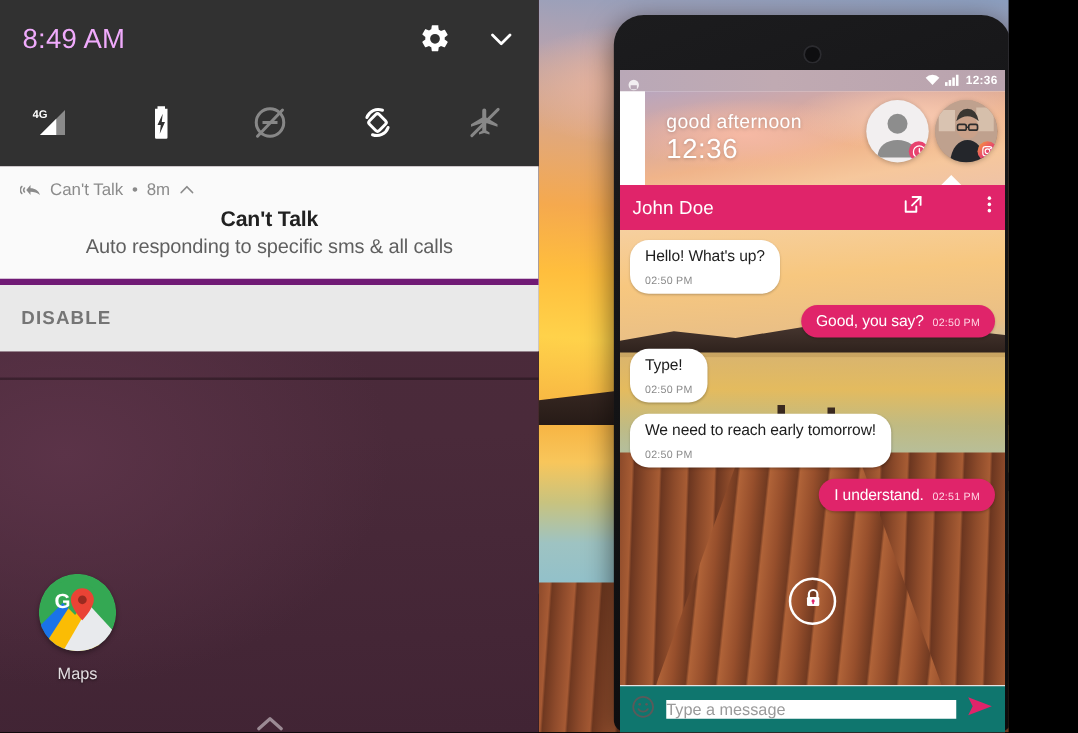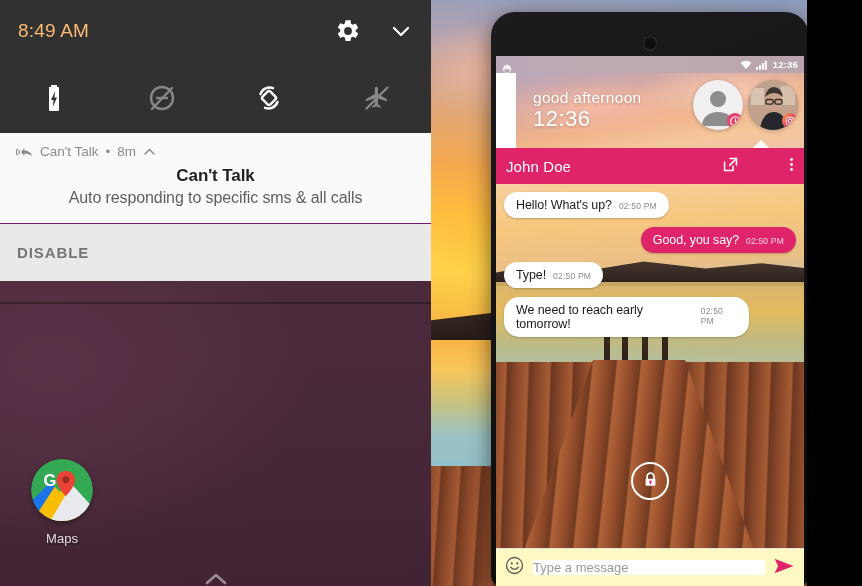--- a/index.html
+++ b/index.html
@@ -25,7 +25,7 @@
     position:absolute; left:0; top:0; width:100%; height:62px;
     display:flex; align-items:center; padding:0 18px;
   }
-  .qs-clock{ color:#fdba74; font-size:19px; letter-spacing:.2px; }
+  .qs-clock{ color:#f0abfc; font-size:22px; letter-spacing:.2px; }
   .qs-top-spacer{ flex:1; }
   .qs-gear{ width:26px; height:26px; margin-right:28px; cursor:pointer; }
   .qs-chevron{ width:24px; height:24px; cursor:pointer; }

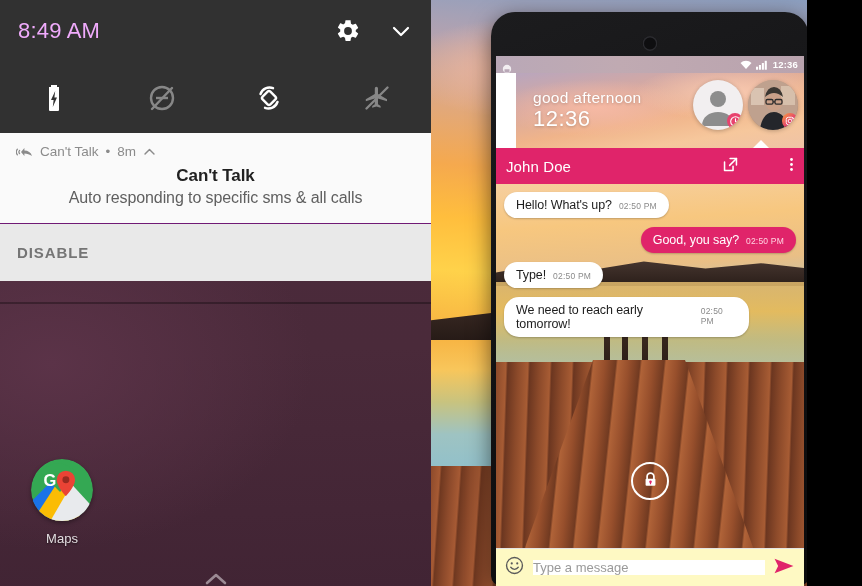--- a/index.html
+++ b/index.html
@@ -260,6 +260,13 @@
       </div>
 
       <div class="qs-tiles">
+        <div class="qs-tile">
+          <svg viewBox="0 0 34 28" width="34" height="28">
+            <text x="0" y="10" font-family="Liberation Sans, sans-serif" font-size="9" font-weight="bold" fill="#fff">4G</text>
+            <path d="M26 4 L26 24 L6 24 Z" fill="#8a8a8a"></path>
+            <path d="M19 11 L19 24 L6 24 Z" fill="#fff"></path>
+          </svg>
+        </div>
         <div class="qs-tile">
           <svg viewBox="0 0 18 28" width="18" height="28">
             <path d="M6 1 h6 v2 h2 v23 a1 1 0 0 1 -1 1 h-8 a1 1 0 0 1 -1 -1 v-23 h2 z" fill="#fff"></path>

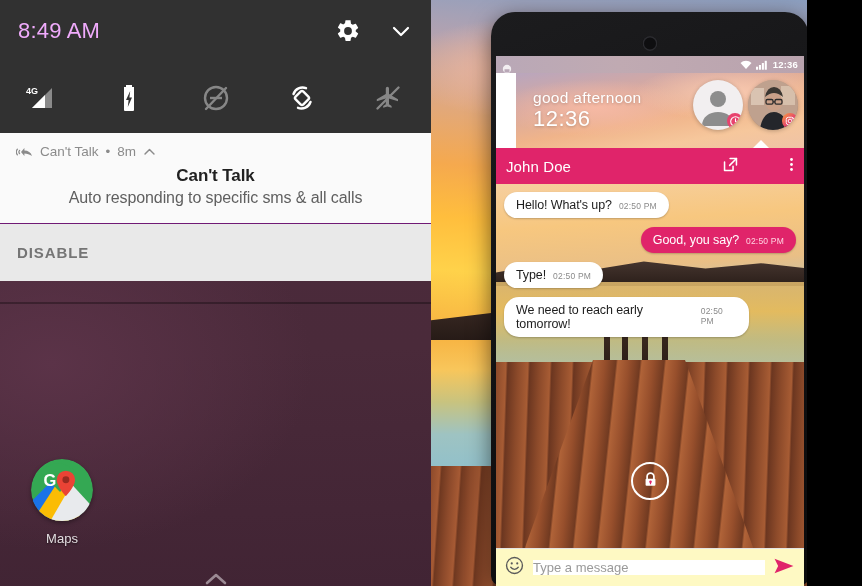--- a/index.html
+++ b/index.html
@@ -187,7 +187,7 @@
     padding:6px 12px; border-radius:15px; max-width:84%;
     box-shadow:0 1px 2px rgba(0,0,0,.22);
   }
-  .bubble.in{ background:#fff; color:#1d1d1d; }
+  .bubble.in{ background:#fff; color:#1d1d1d;flex-direction:column; }
   .bubble.out{ background:#e0246a; color:#fff; }
   .b-text{ font-size:12.5px; letter-spacing:-.1px; }
   .b-time{ font-size:8.5px; letter-spacing:.2px; }

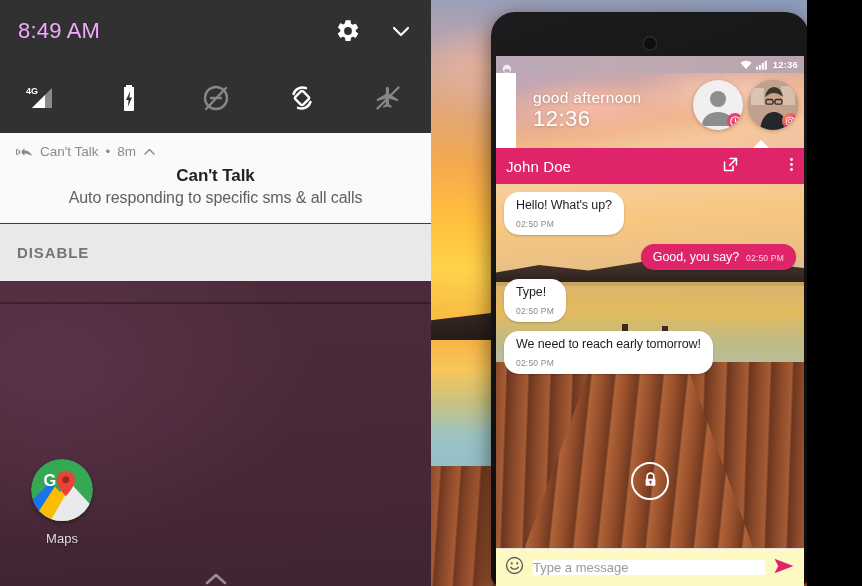--- a/index.html
+++ b/index.html
@@ -56,7 +56,7 @@
   .notif-title{ color:#212121; font-size:17px; font-weight:bold; letter-spacing:-.1px; }
   .notif-text{ color:#5f5f5f; font-size:16px; margin-top:3px; letter-spacing:-.1px; }
   .notif-actions{
-    background:#e9e9e9; border-top:1px solid #701a75;
+    background:#e9e9e9; border-top:5px solid #701a75;
     height:58px; display:flex; align-items:center; padding:0 17px;
   }
   .notif-action{

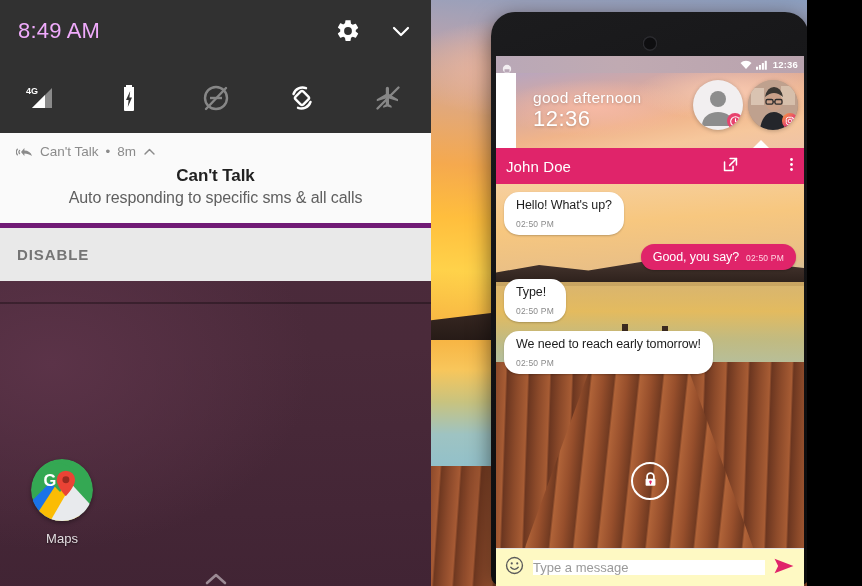--- a/index.html
+++ b/index.html
@@ -462,6 +462,12 @@
                 <span class="b-time">02:50 PM</span>
               </div>
             </div>
+            <div class="row out">
+              <div class="bubble out">
+                <span class="b-text">I understand.</span>
+                <span class="b-time">02:51 PM</span>
+              </div>
+            </div>
           </div>
 
           <div class="lock-btn">

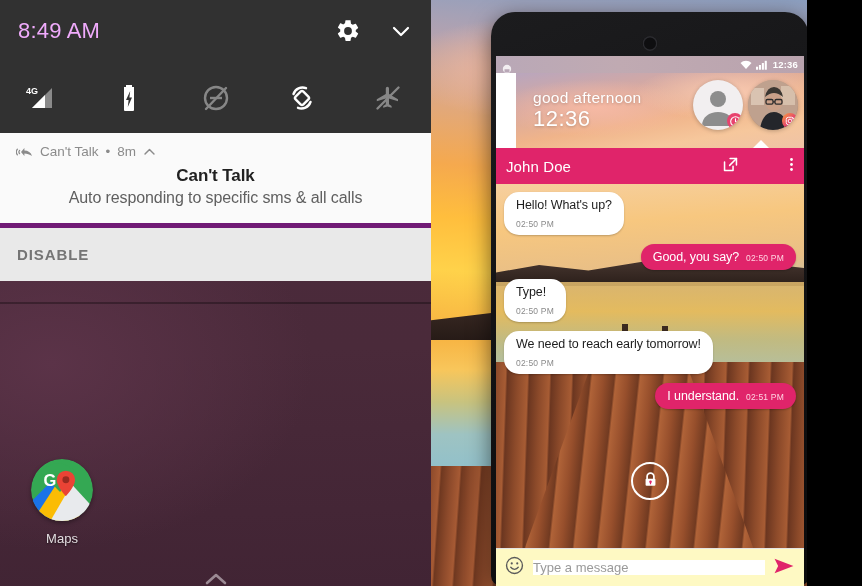--- a/index.html
+++ b/index.html
@@ -203,7 +203,7 @@
 
   
   .inputbar{
-    height:38px; background:#fef9c3; display:flex; align-items:center; padding:0 9px;
+    height:38px; background:#0f766e; display:flex; align-items:center; padding:0 9px;
     border-top:1px solid #e4e4e4;
   }
   .emoji-ic{ flex:0 0 auto; cursor:pointer; }

